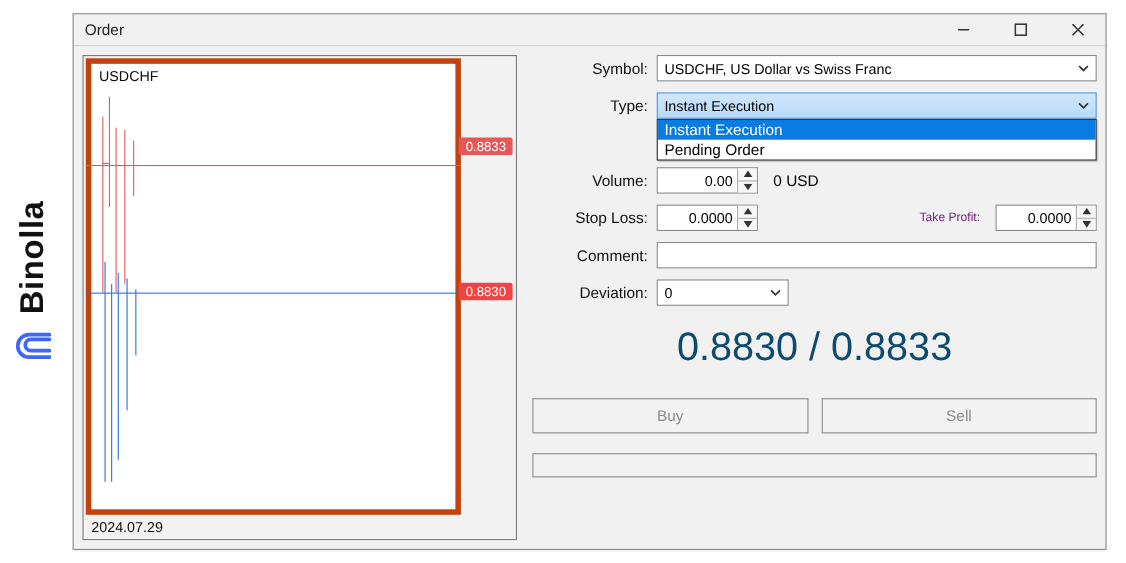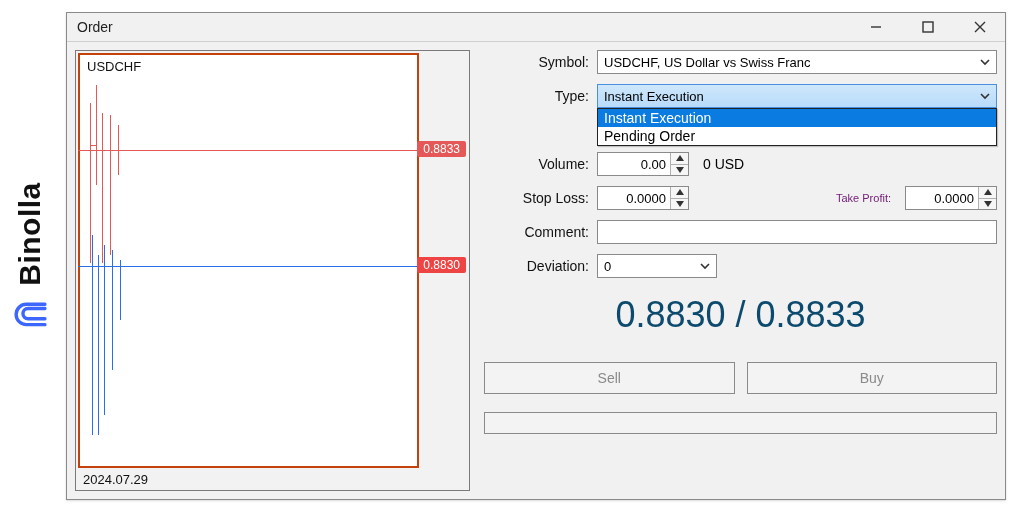--- a/index.html
+++ b/index.html
@@ -70,7 +70,7 @@
     flex: 1;
     background: #fff;
     margin: 2px 50px 22px 2px;
-    border: 2px solid #c2410c;
+    border: 5px solid #c2410c;
   }
   .chart-symbol-label {
     position: absolute; top: 4px; left: 7px;

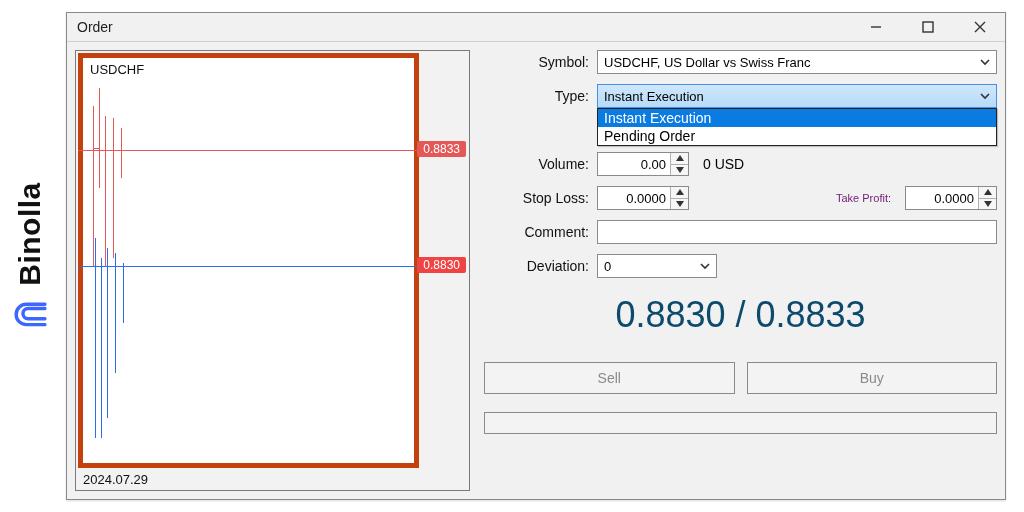--- a/index.html
+++ b/index.html
@@ -88,7 +88,7 @@
     padding: 1px 6px;
     border-radius: 2px;
   }
-  .price-tag.red  { background: #e45858; top: 90px; }
+  .price-tag.red  { background: #e45858; top: 74px; }
   .price-tag.blue { background: #ef4444; top: 206px; }
   .hline { position: absolute; left: 2px; right: 50px; height: 1px; }
   .hline.red  { background: #e45858; top: 99px; }

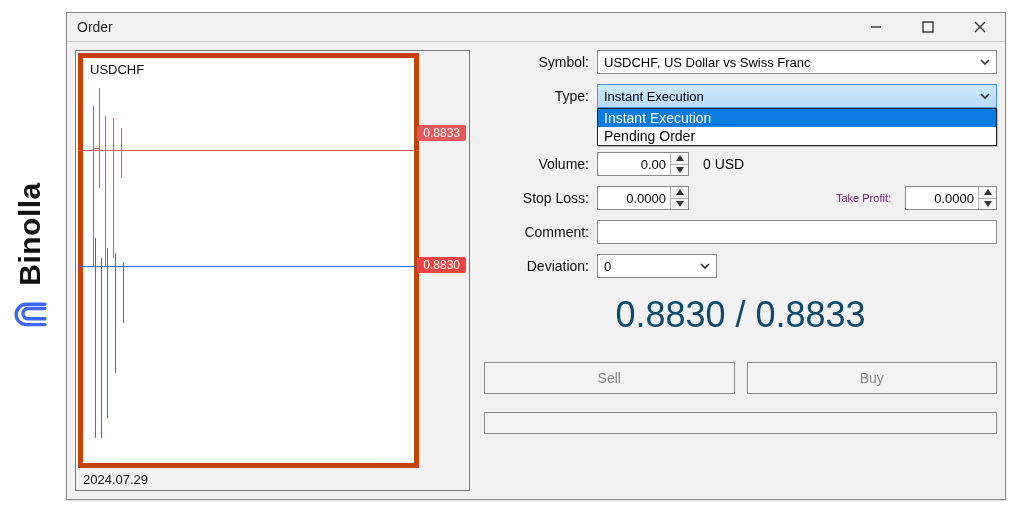--- a/index.html
+++ b/index.html
@@ -386,8 +386,8 @@
       <div class="price-display">0.8830 / 0.8833</div>
 
       <div class="btn-row">
+        <div class="btn">Buy</div>
         <div class="btn">Sell</div>
-        <div class="btn">Buy</div>
       </div>
 
       <div class="status-bar"></div>

